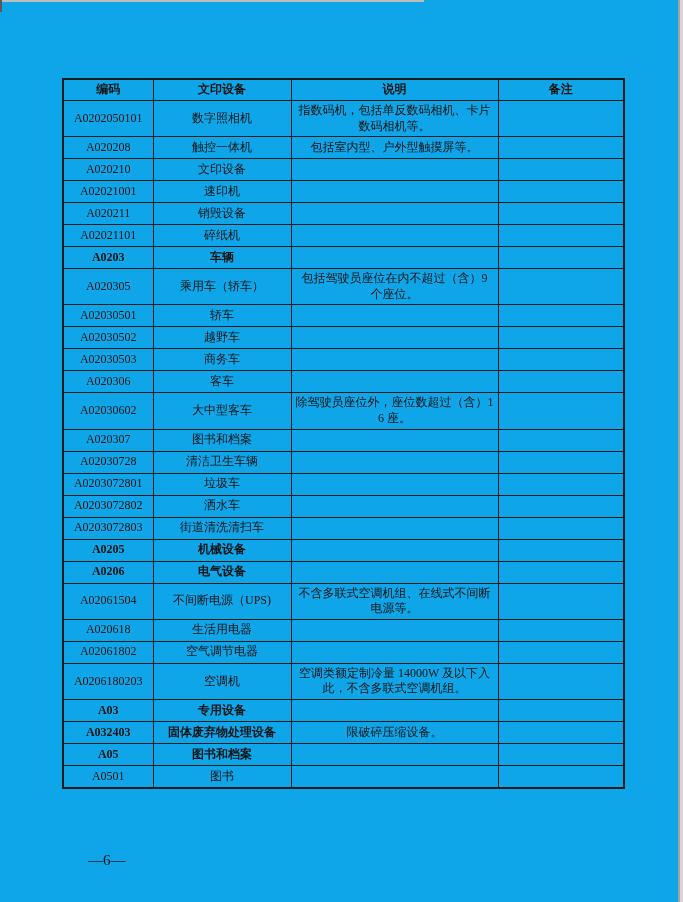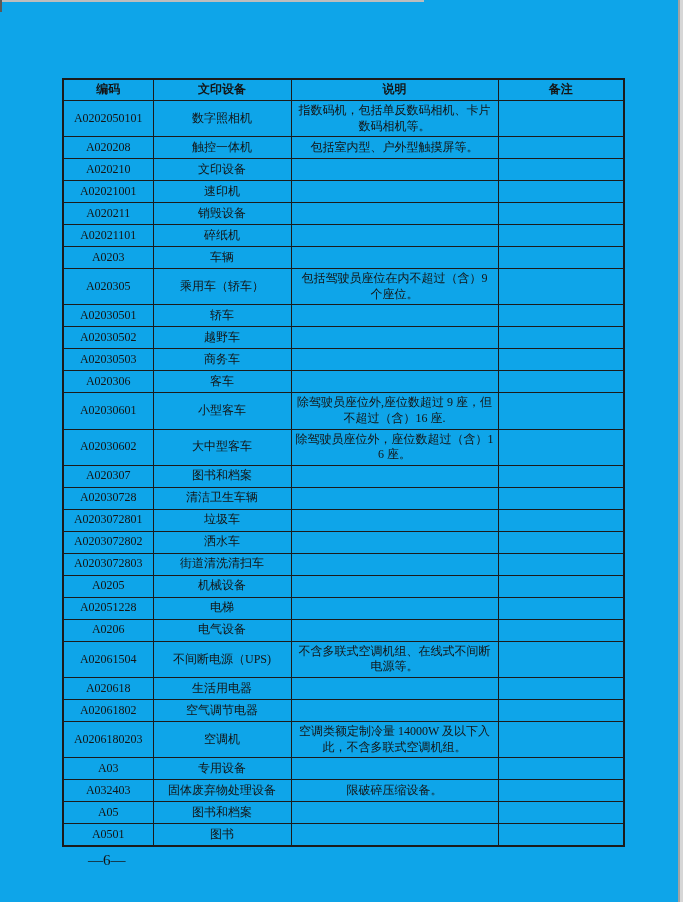--- a/index.html
+++ b/index.html
@@ -67,7 +67,7 @@
   }
   tr.bold td:nth-child(1),
   tr.bold td:nth-child(2) {
-    font-weight: normal;
+    font-weight: bold;
     text-align: center;
   }
   .page-number {

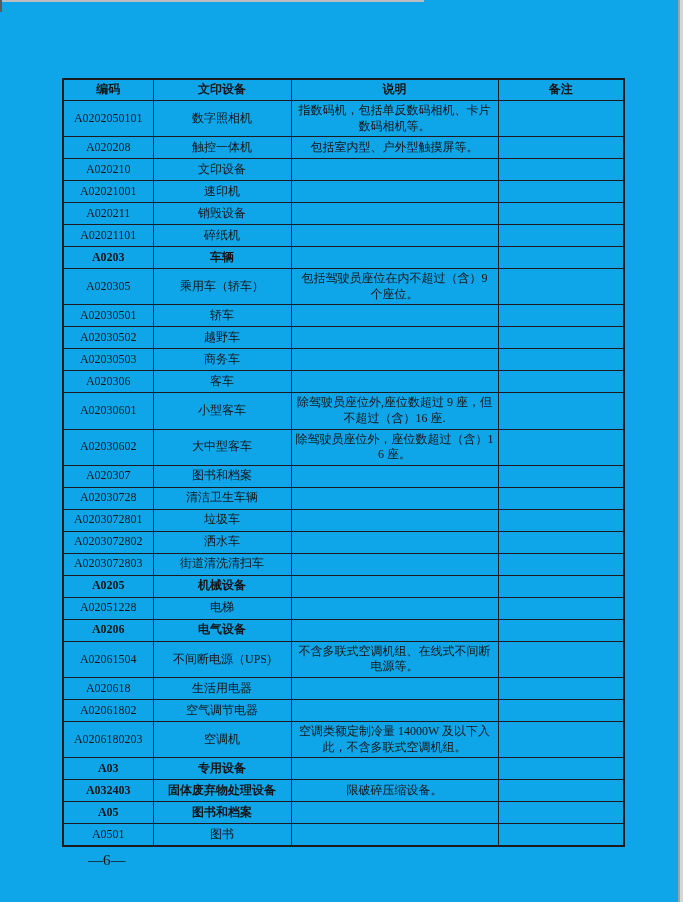--- a/index.html
+++ b/index.html
@@ -176,12 +176,6 @@
           <td></td>
         </tr>
         <tr>
-          <td>A02030601</td>
-          <td>小型客车</td>
-          <td>除驾驶员座位外,座位数超过 9 座，但不超过（含）16 座.</td>
-          <td></td>
-        </tr>
-        <tr>
           <td>A02030602</td>
           <td>大中型客车</td>
           <td>除驾驶员座位外，座位数超过（含）16 座。</td>

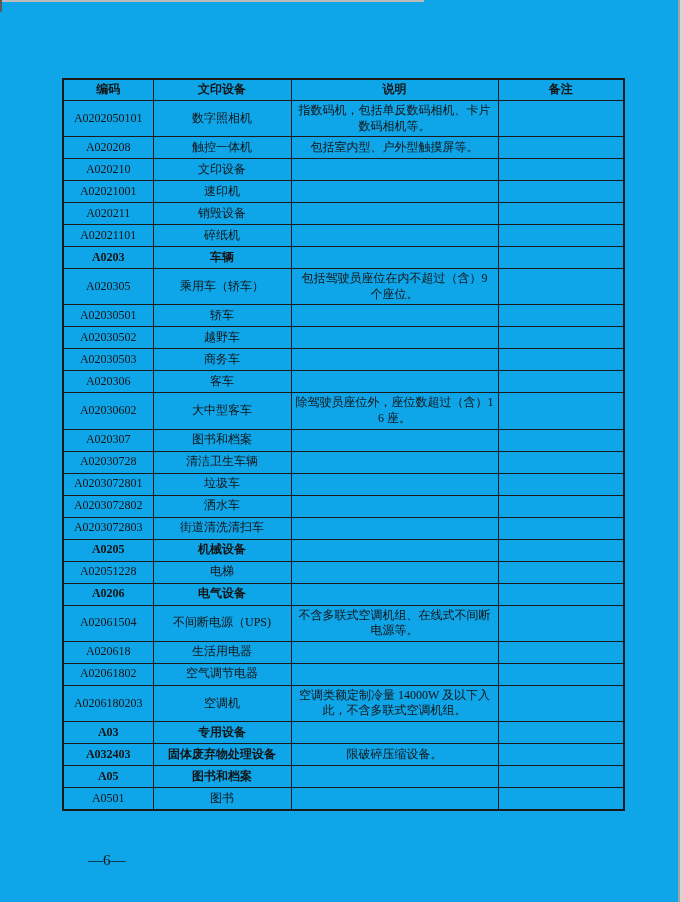--- a/index.html
+++ b/index.html
@@ -217,12 +217,6 @@
           <td></td>
           <td></td>
         </tr>
-        <tr>
-          <td>A02051228</td>
-          <td>电梯</td>
-          <td></td>
-          <td></td>
-        </tr>
         <tr class="bold">
           <td>A0206</td>
           <td>电气设备</td>

